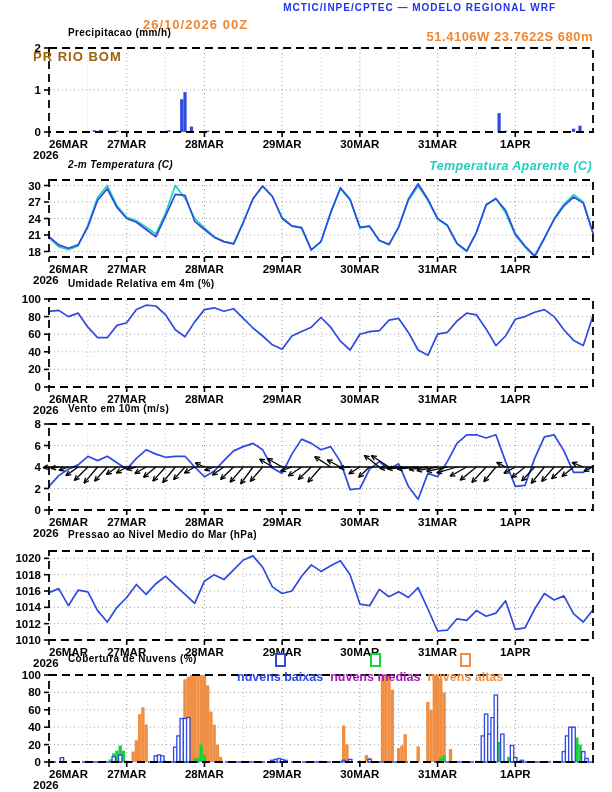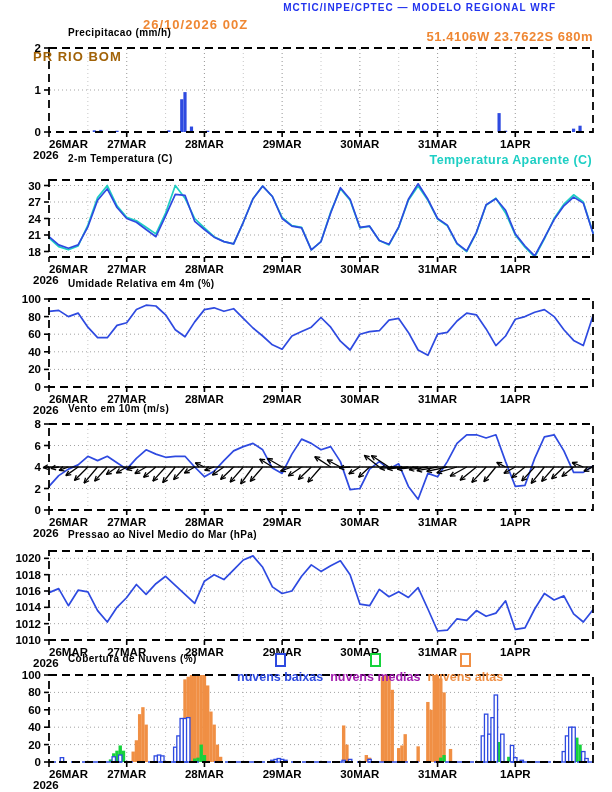--- a/index.html
+++ b/index.html
@@ -13,7 +13,7 @@
   .coords{position:absolute;right:19px;top:29px;font-size:13px;font-weight:bold;letter-spacing:.5px;margin-left:12px;}
   .ptitle{position:absolute;left:68px;font-size:10px;font-weight:bold;color:#000;letter-spacing:.4px;}
   .rtitle{position:absolute;right:20px;font-size:12.5px;font-weight:bold;letter-spacing:.4px;}
-  .t-precip{top:27px;} .t-temp{top:153px;} .t-rh{top:278px;}
+  .t-precip{top:27px;} .t-temp{top:159px;font-style:italic;} .t-rh{top:278px;}
   .t-wind{top:403px;} .t-pres{top:529px;} .t-clouds{top:653px;}
   .legend{position:absolute;left:237px;top:653px;width:370px;display:flex;gap:7px;
           font-size:12.5px;font-weight:bold;white-space:nowrap;}

